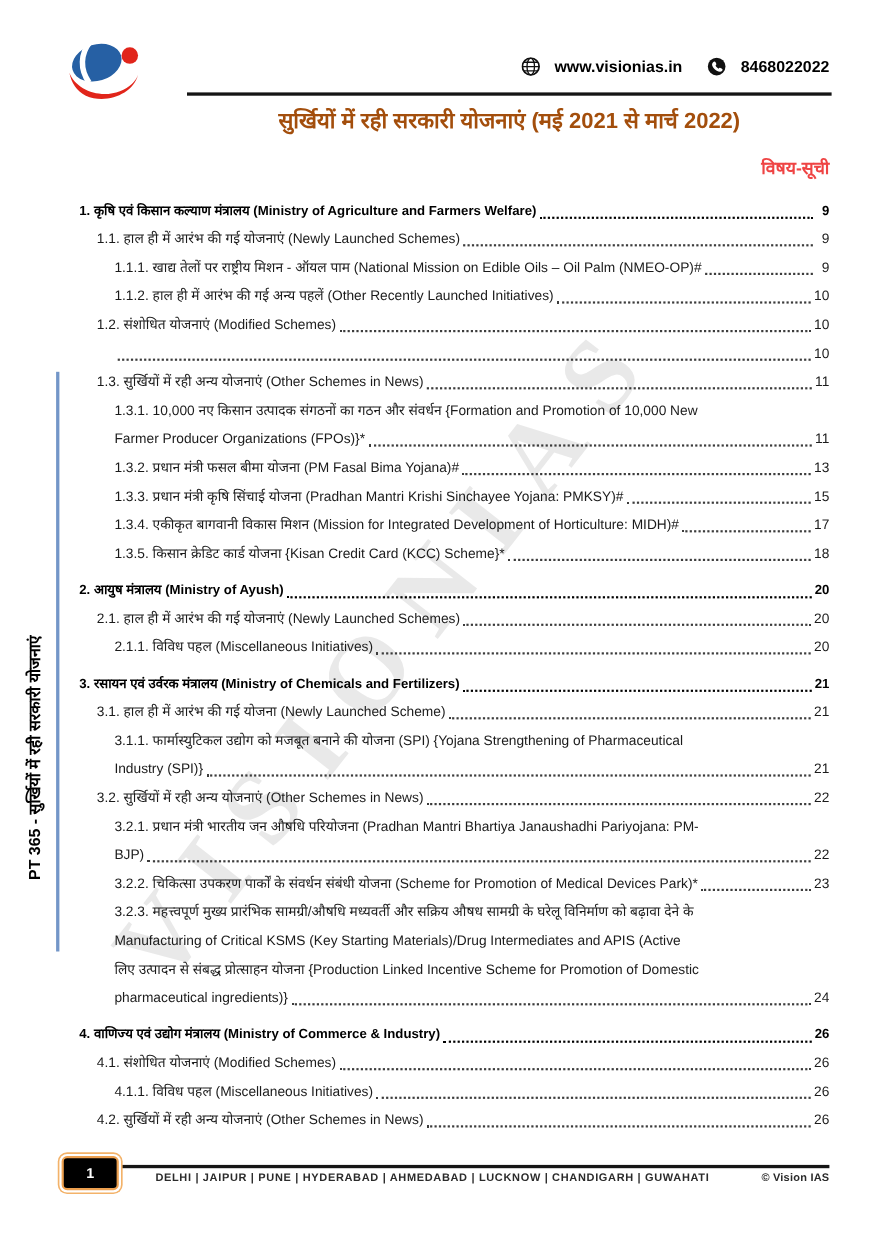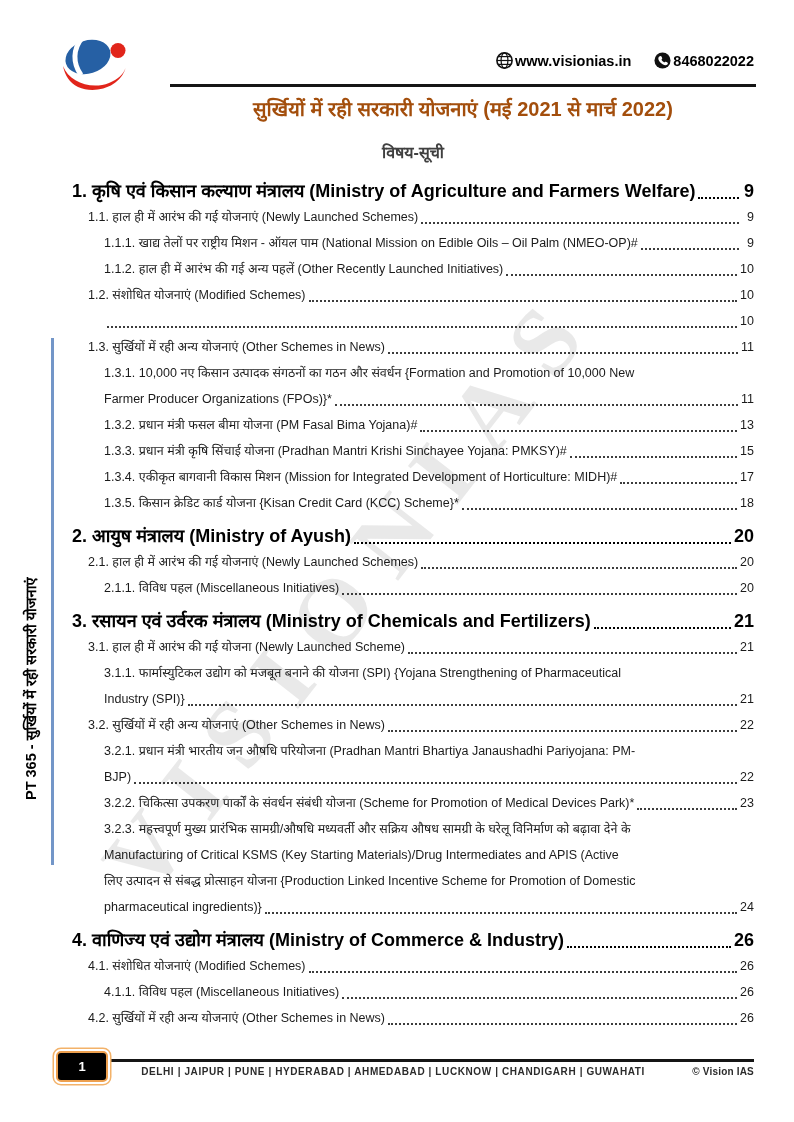--- a/index.html
+++ b/index.html
@@ -32,7 +32,7 @@
     position:absolute; right:40px; top:52px; display:flex; align-items:center; gap:9px;
     font-weight:bold; font-size:14.5px; color:#000; z-index:2;
   }
-  .contact .grp { display:flex; align-items:center; gap:2px; }
+  .contact .grp { display:flex; align-items:center; gap:13px; }
   .contact .grp + .grp { margin-left:14px; }
   .header-rule { position:absolute; left:170px; right:38px; top:84px; height:2.6px; background:#151515; z-index:2; }
   .doc-title {

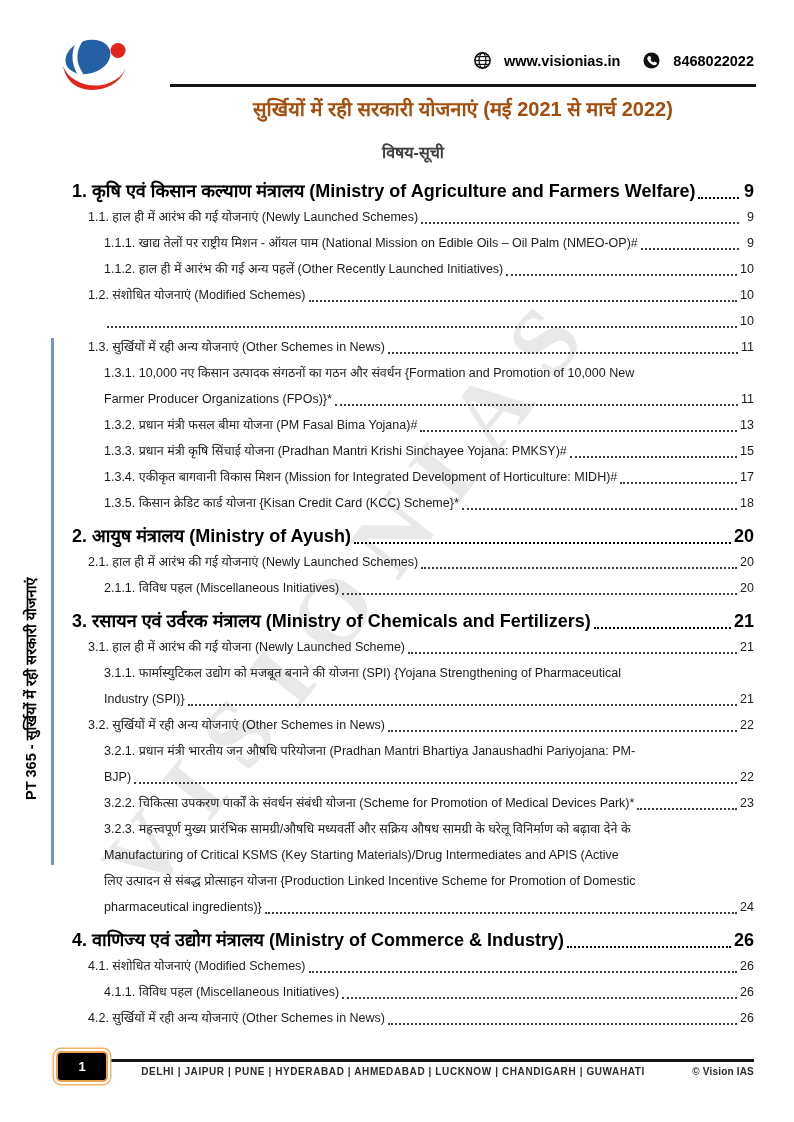--- a/index.html
+++ b/index.html
@@ -40,8 +40,8 @@
     font-size:20px; font-weight:bold; color:#A34E0C; z-index:2;
   }
   .toc-heading {
-    position:absolute; left:72px; right:40px; top:141px; text-align:center;
-    font-size:16px; font-weight:bold; color:#404040; z-index:2;
+    position:absolute; left:72px; right:40px; top:141px; text-align:right;
+    font-size:16px; font-weight:bold; color:#ef4444; z-index:2;
   }
   
   .toc { position:absolute; left:72px; right:40px; top:178px; z-index:1; font-size:12.5px; }

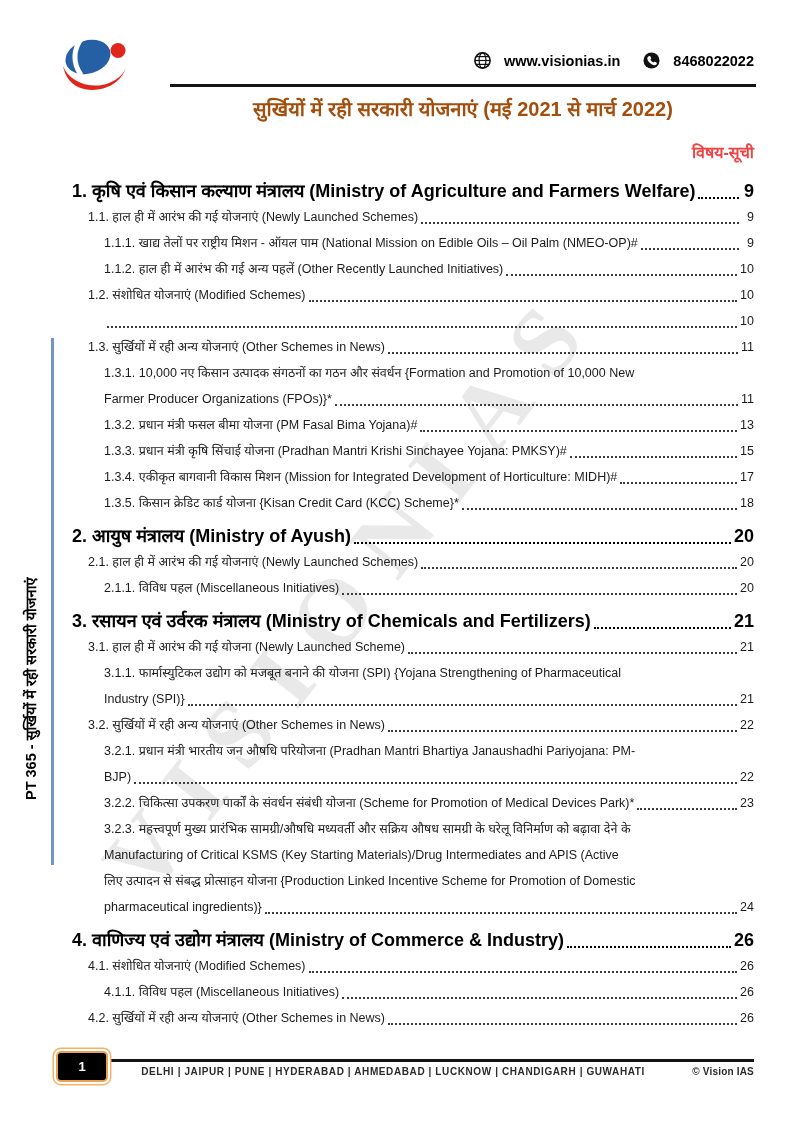--- a/index.html
+++ b/index.html
@@ -46,7 +46,7 @@
   
   .toc { position:absolute; left:72px; right:40px; top:178px; z-index:1; font-size:12.5px; }
   .toc-entry { line-height:26px; }
-  .toc-entry.lvl1 { font-weight:bold; font-size:18px; color:#000; margin-top:7px; }
+  .toc-entry.lvl1 { font-weight:bold; font-size:12px; color:#000; margin-top:7px; }
   .toc-entry.lvl1:first-child { margin-top:0; }
   .toc-entry.lvl2 { padding-left:16px; }
   .toc-entry.lvl3 { padding-left:32px; }

